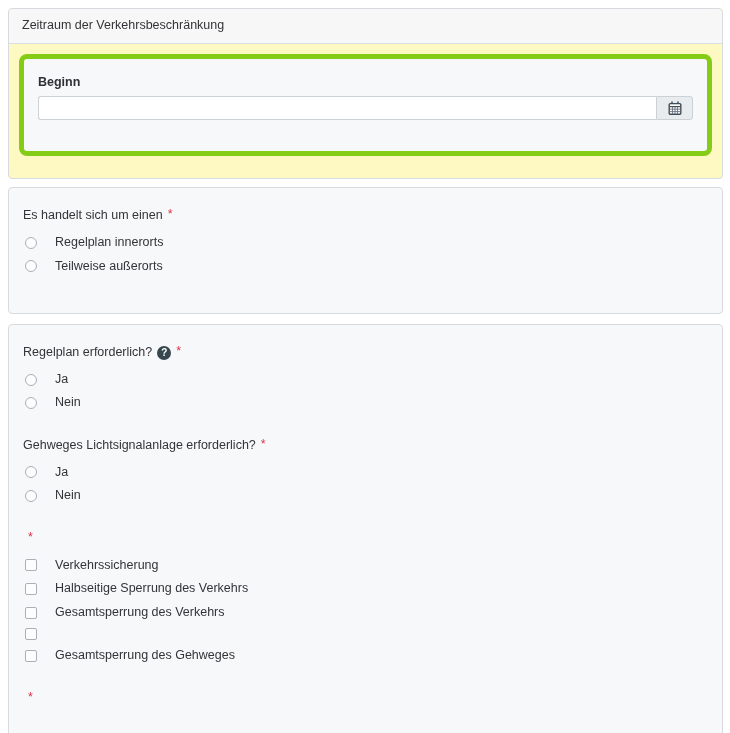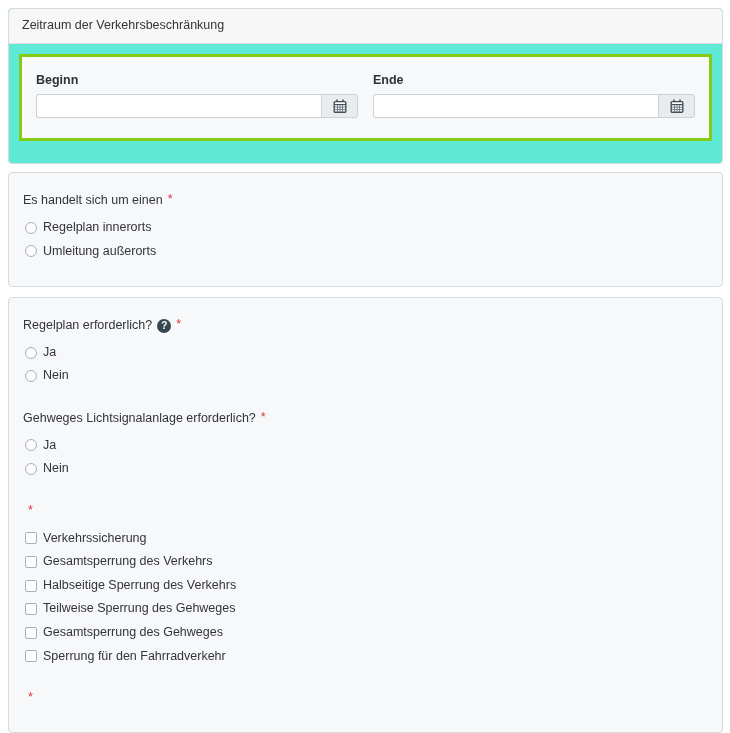--- a/index.html
+++ b/index.html
@@ -18,7 +18,7 @@
   .card {
     border: 1px solid #d7dade;
     border-radius: 4px;
-    background: #5eead4;
+    background: #fef9c3;
     margin-bottom: 8px;
   }
   .card-header {

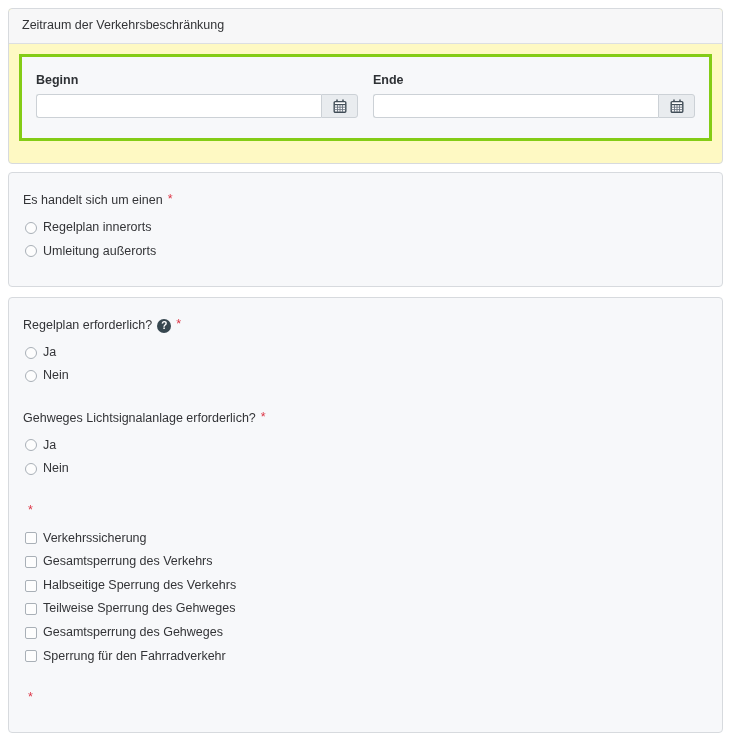--- a/index.html
+++ b/index.html
@@ -31,9 +31,9 @@
   .card-body { padding: 10px; }
   .well {
     background: #f7f8fa;
-    border: 3px solid #84cc16;
-    border-radius: 0;
-    padding: 16px 14px 20px 14px;
+    border: 5px solid #84cc16;
+    border-radius: 8px;
+    padding: 16px 14px 31px 14px;
     margin-bottom: 12px;
   }
   .field-row { display: flex; gap: 15px; }

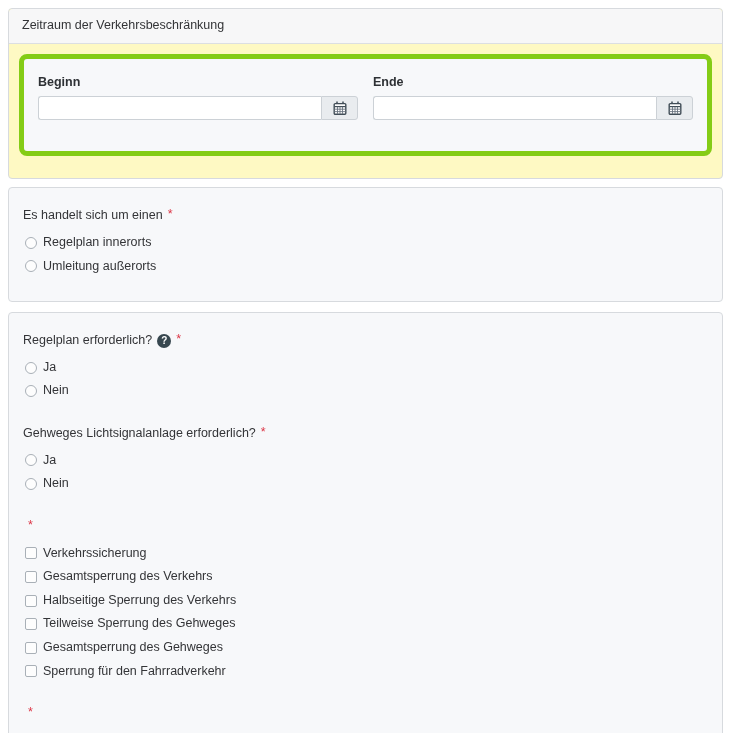--- a/index.html
+++ b/index.html
@@ -112,25 +112,6 @@
             </button>
           </div>
         </div>
-        <div class="field-col">
-          <label class="field-label">Ende</label>
-          <div class="input-group">
-            <input class="text-input" type="text" value="" style="">
-            <button class="cal-btn">
-              <svg width="14" height="14" viewBox="0 0 14 14">
-                <line x1="4" y1="0.6" x2="4" y2="3.6" stroke="#414d57" stroke-width="1.5"></line>
-                <line x1="10" y1="0.6" x2="10" y2="3.6" stroke="#414d57" stroke-width="1.5"></line>
-                <rect x="1.2" y="2.6" width="11.6" height="10.6" rx="1" fill="#fdfdfd" stroke="#414d57" stroke-width="1.4"></rect>
-                <line x1="1.5" y1="5.6" x2="12.5" y2="5.6" stroke="#414d57" stroke-width="1.2"></line>
-                <line x1="1.5" y1="8.2" x2="12.5" y2="8.2" stroke="#6a7480" stroke-width="0.9"></line>
-                <line x1="1.5" y1="10.6" x2="12.5" y2="10.6" stroke="#6a7480" stroke-width="0.9"></line>
-                <line x1="4.5" y1="5.8" x2="4.5" y2="13" stroke="#6a7480" stroke-width="0.9"></line>
-                <line x1="7" y1="5.8" x2="7" y2="13" stroke="#6a7480" stroke-width="0.9"></line>
-                <line x1="9.5" y1="5.8" x2="9.5" y2="13" stroke="#6a7480" stroke-width="0.9"></line>
-              </svg>
-            </button>
-          </div>
-        </div>
       </div>
     </div>
   </div>

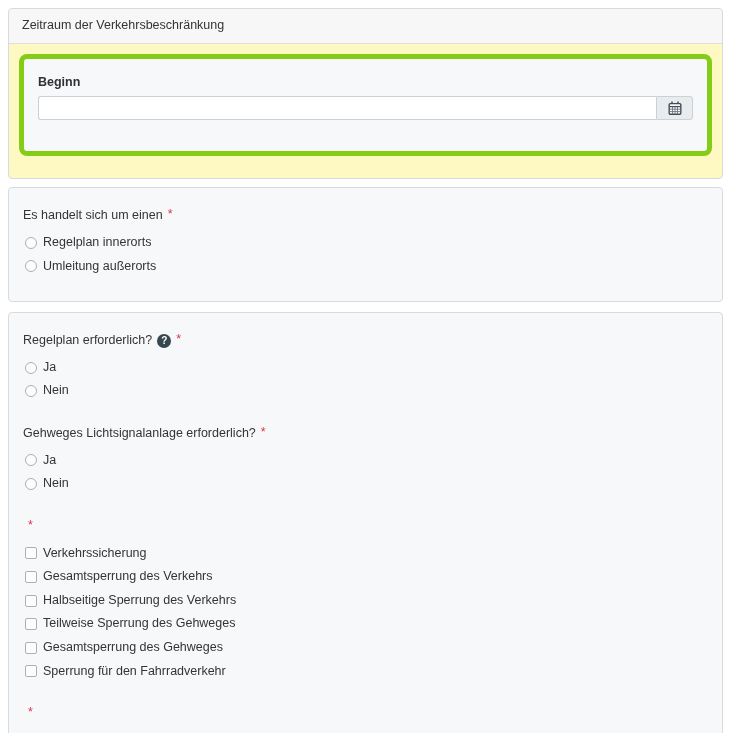--- a/index.html
+++ b/index.html
@@ -59,7 +59,7 @@
 
   .qcard {
     background: #f7f8fa;
-    padding: 20px 14px 0 14px;
+    padding: 20px 14px 12px 14px;
   }
   .question { margin-bottom: 25px; }
   .q-label { margin-bottom: 9px; color: #333437; display: flex; align-items: center; }

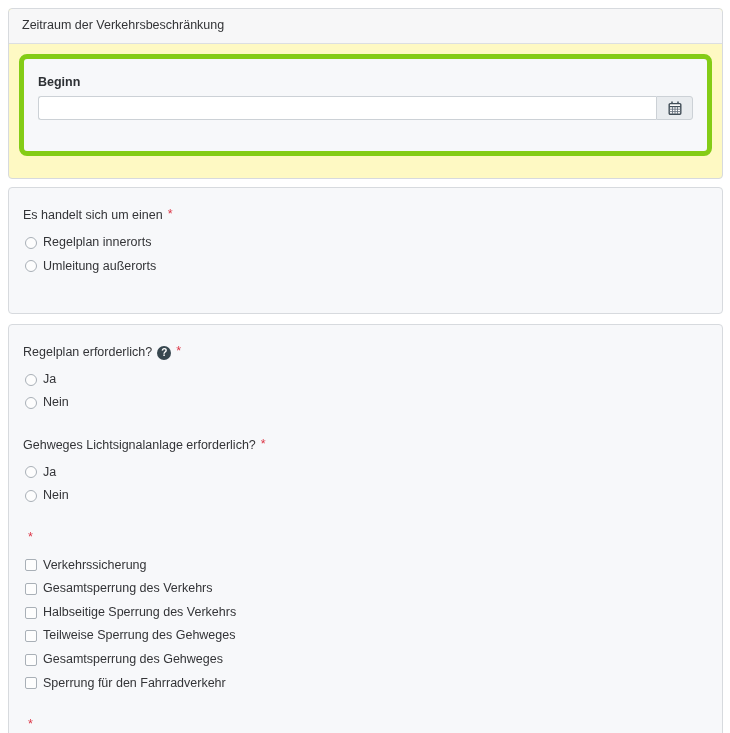--- a/index.html
+++ b/index.html
@@ -83,7 +83,7 @@
   }
   .ctrl-radio { border-radius: 50%; }
   .ctrl-checkbox { border-radius: 2px; }
-  .opt-label { margin-left: 6px; color: #333437; }
+  .opt-label { margin-left: 18px; color: #333437; }
 </style>
 </head>
 <body>

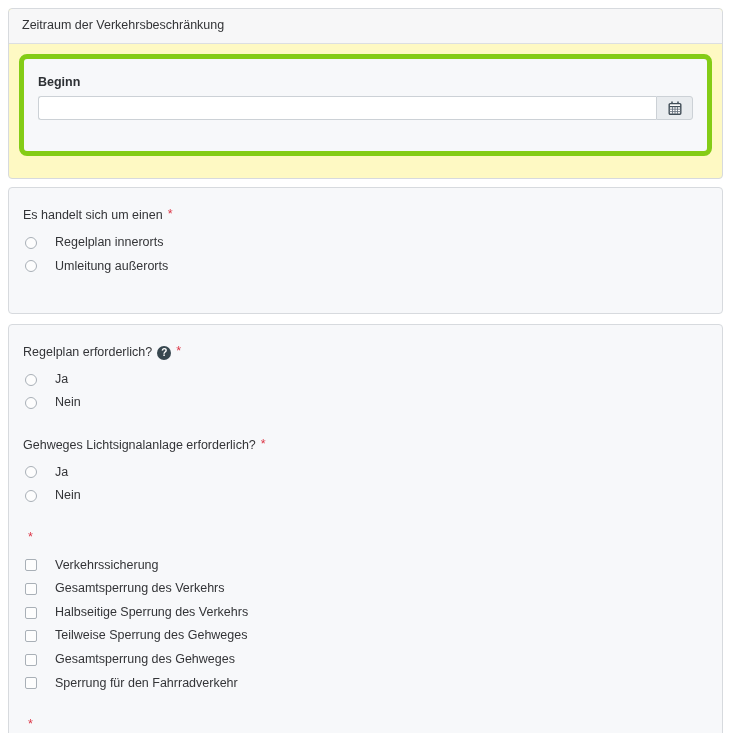--- a/index.html
+++ b/index.html
@@ -130,7 +130,7 @@
         </label>
         <label class="option">
           <span class="ctrl ctrl-radio"></span>
-          <span class="opt-label">Umleitung außerorts</span>
+          <span class="opt-label">Teilweise außerorts</span>
         </label>
       </div>
     </div>

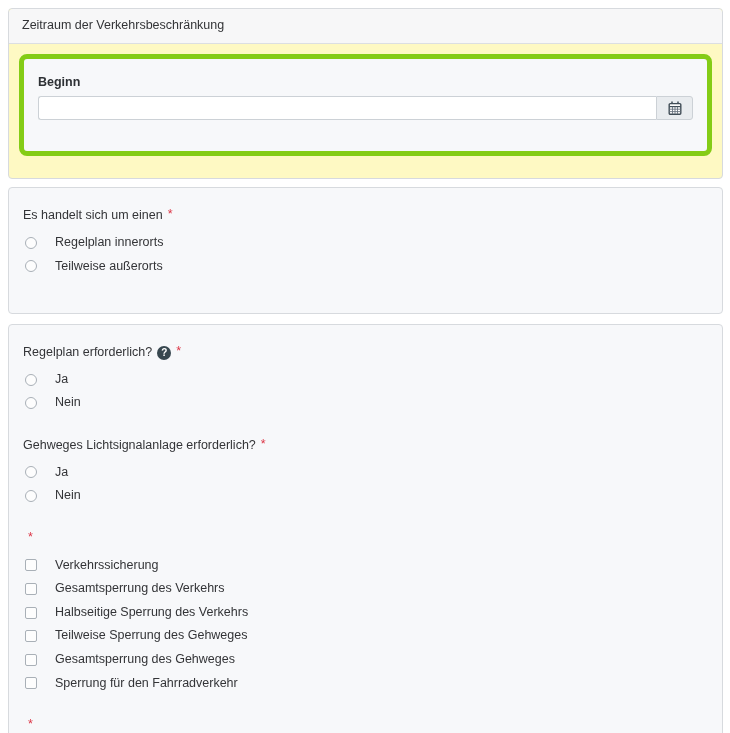--- a/index.html
+++ b/index.html
@@ -181,14 +181,14 @@
         </label>
         <label class="option">
           <span class="ctrl ctrl-checkbox"></span>
+          <span class="opt-label">Halbseitige Sperrung des Verkehrs</span>
+        </label>
+        <label class="option">
+          <span class="ctrl ctrl-checkbox"></span>
           <span class="opt-label">Gesamtsperrung des Verkehrs</span>
         </label>
         <label class="option">
           <span class="ctrl ctrl-checkbox"></span>
-          <span class="opt-label">Halbseitige Sperrung des Verkehrs</span>
-        </label>
-        <label class="option">
-          <span class="ctrl ctrl-checkbox"></span>
           <span class="opt-label">Teilweise Sperrung des Gehweges</span>
         </label>
         <label class="option">

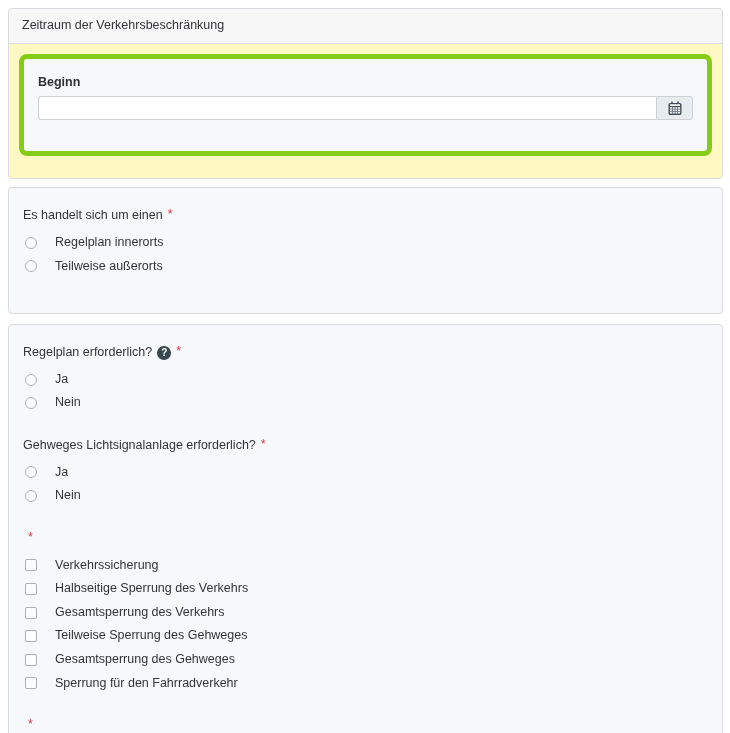--- a/index.html
+++ b/index.html
@@ -189,7 +189,6 @@
         </label>
         <label class="option">
           <span class="ctrl ctrl-checkbox"></span>
-          <span class="opt-label">Teilweise Sperrung des Gehweges</span>
         </label>
         <label class="option">
           <span class="ctrl ctrl-checkbox"></span>

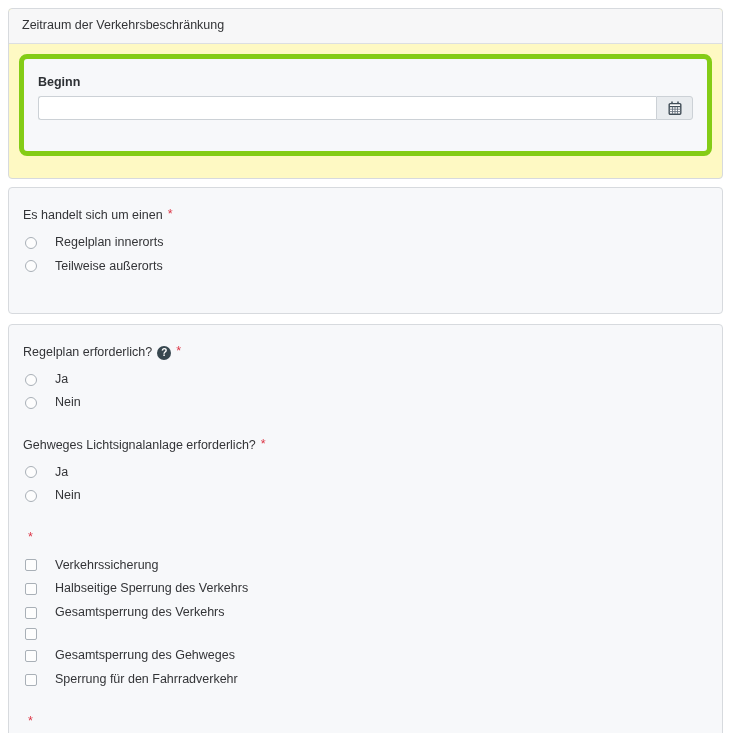--- a/index.html
+++ b/index.html
@@ -194,10 +194,6 @@
           <span class="ctrl ctrl-checkbox"></span>
           <span class="opt-label">Gesamtsperrung des Gehweges</span>
         </label>
-        <label class="option">
-          <span class="ctrl ctrl-checkbox"></span>
-          <span class="opt-label">Sperrung für den Fahrradverkehr</span>
-        </label>
       </div>
     </div>
     <div class="question">

